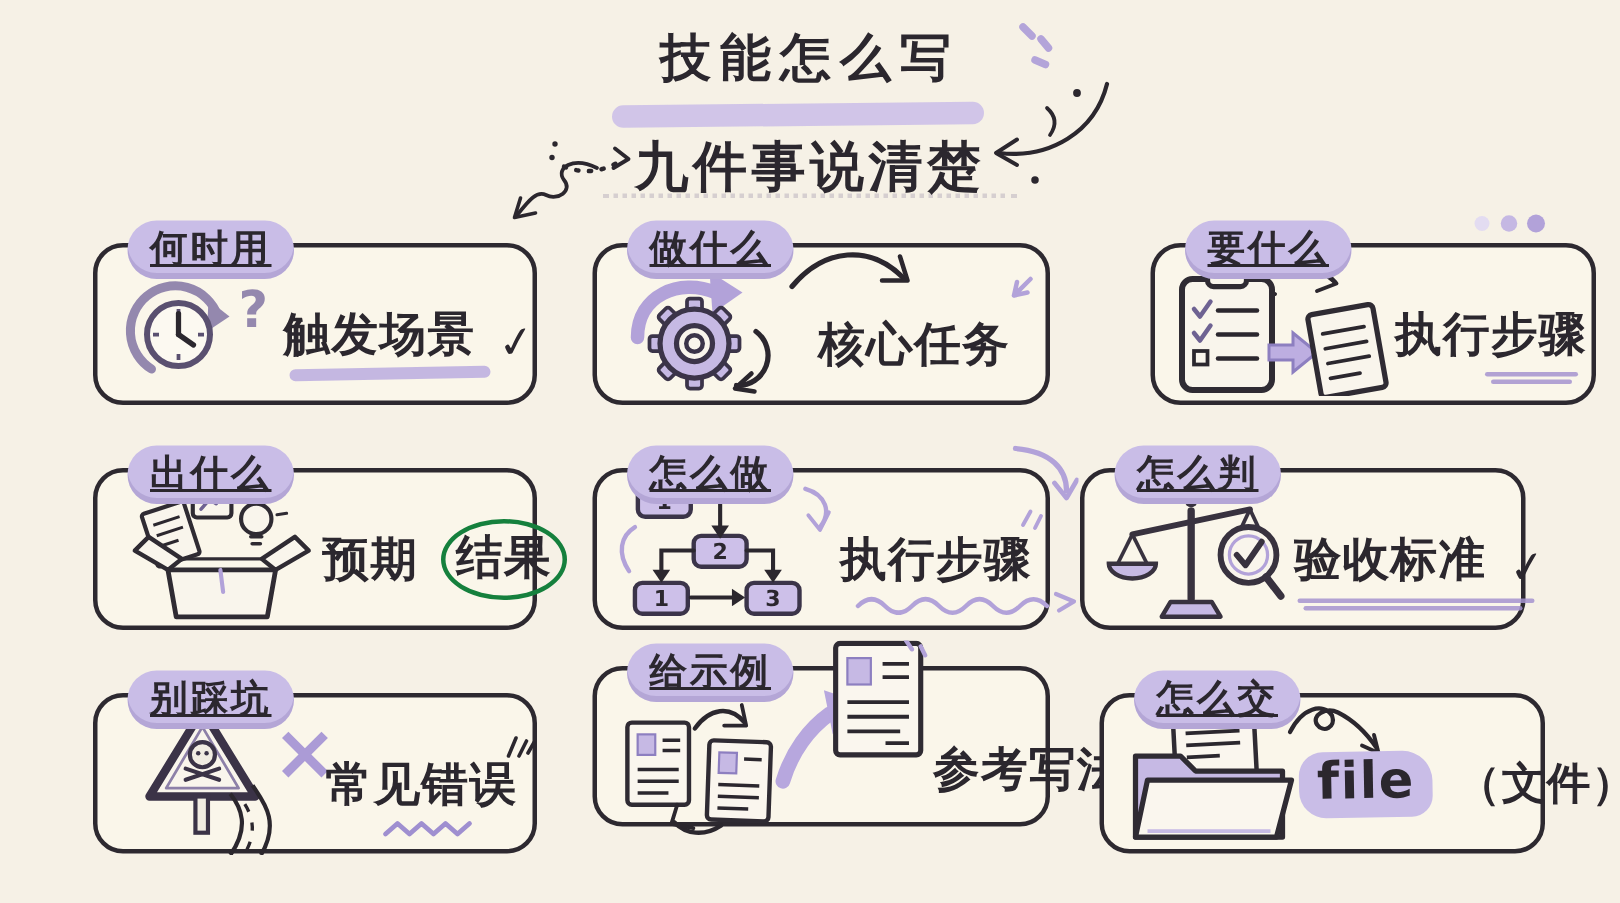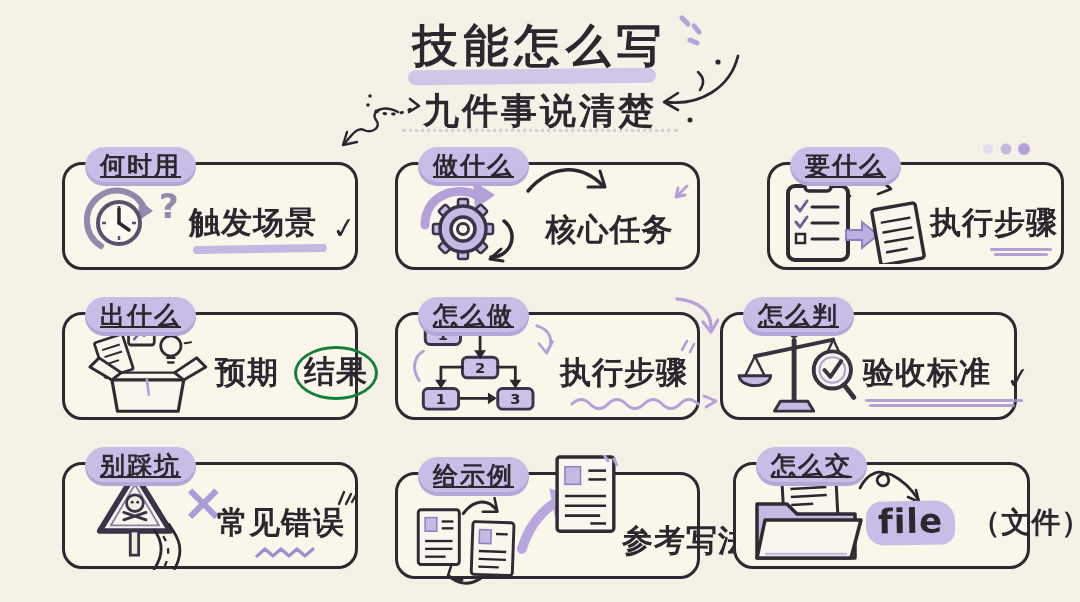--- a/index.html
+++ b/index.html
@@ -6,7 +6,7 @@
   .stage{position:relative;width:1080px;height:602px;background:#f6f1e6;overflow:hidden;
          font-family:"DejaVu Sans","Liberation Sans",sans-serif;color:#2b272e;}
   
-  .title{position:absolute;top:16px;left:50%;transform:translateX(-50%);font-size:45px;
+  .title{position:absolute;top:16px;left:50%;transform:translateX(-50%);font-size:34px;
          font-weight:800;letter-spacing:6px;white-space:nowrap;z-index:2;}
   .swash{position:absolute;top:69px;left:408px;width:248px;height:15px;background:#cabde8;
          opacity:.85;border-radius:10px;transform:rotate(-.6deg);z-index:1;}

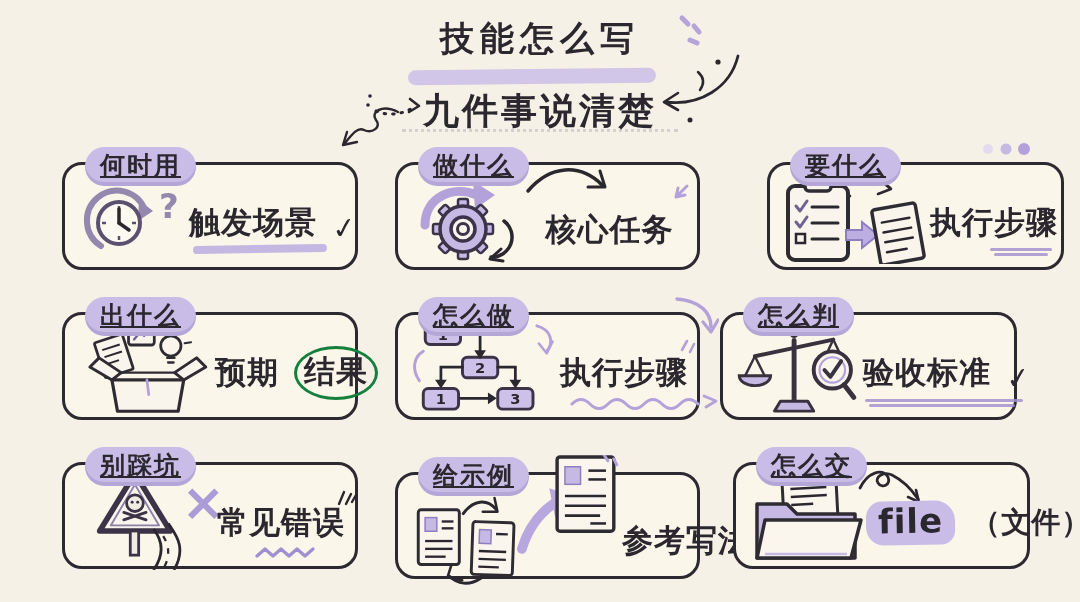--- a/index.html
+++ b/index.html
@@ -324,7 +324,7 @@
     </div>
   </div>
 
-  <div class="card" style="left:395px;top:472px;width:305px;height:107px">
+  <div class="card" style="left:395px;top:444px;width:305px;height:107px">
     <div class="pill">给示例</div>
     <div class="iconwrap" style="width:212px;align-self:flex-start">
       <svg style="position:absolute;left:0;top:-24px" width="215" height="132" viewBox="0 0 215 135">

